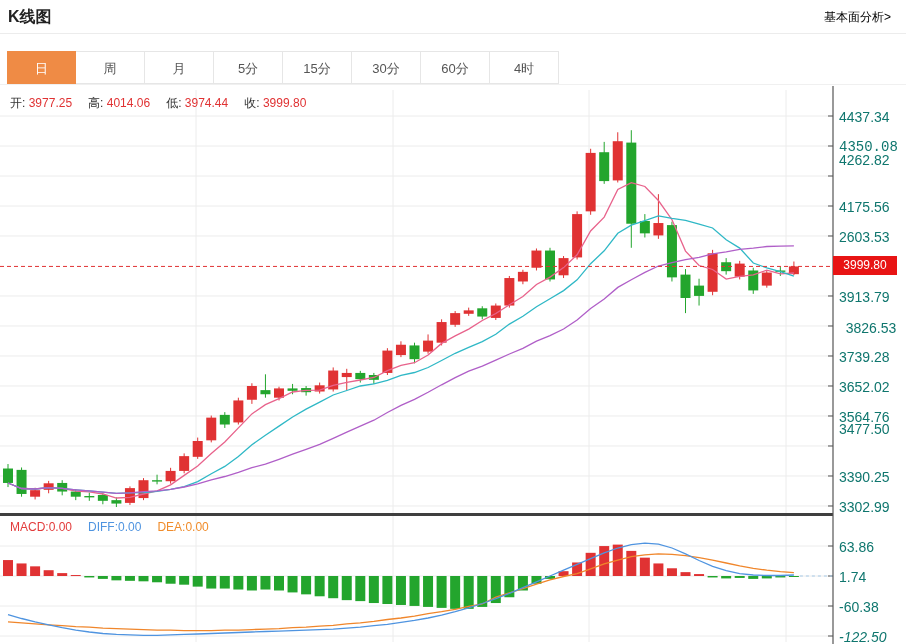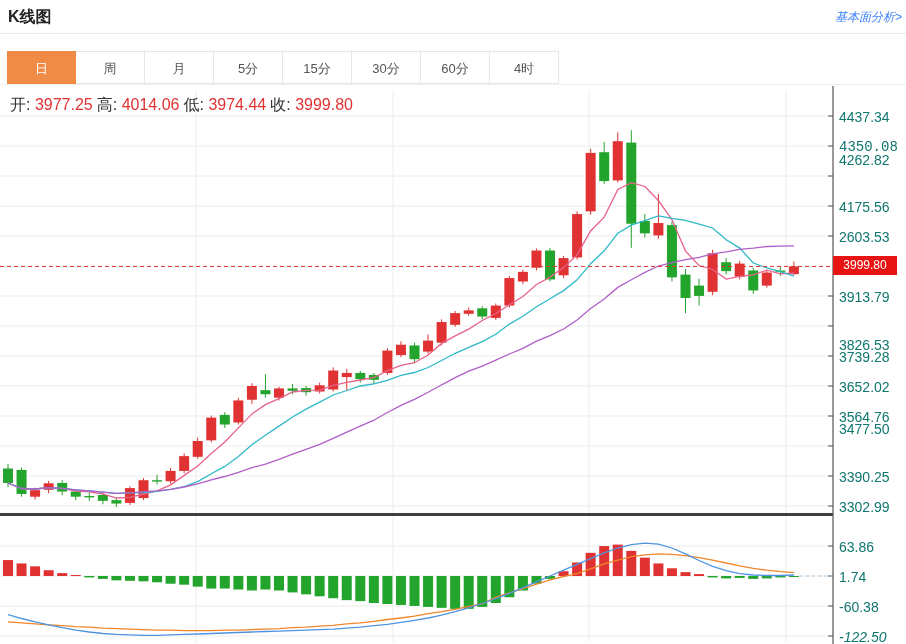--- a/index.html
+++ b/index.html
@@ -6,7 +6,7 @@
   body{width:906px;height:644px;overflow:hidden;font-family:"Liberation Sans",sans-serif;}
   .app{position:relative;width:906px;height:644px;background:#fff;}
   .title{position:absolute;left:8px;top:7px;font-size:16px;font-weight:bold;color:#222;}
-  .fund-link{position:absolute;right:4px;top:9px;font-size:12px;color:#3b82f6;text-decoration:none;cursor:pointer;font-style:italic;}
+  .fund-link{position:absolute;right:15px;top:9px;font-size:12px;color:#000000;text-decoration:none;cursor:pointer;}
   .header-divider{position:absolute;left:0;top:33px;width:906px;height:1px;background:#ececec;}
   .tabs{position:absolute;left:7px;top:51px;display:flex;}
   .tab{width:69px;height:33px;line-height:33px;text-align:center;font-size:13px;color:#555;

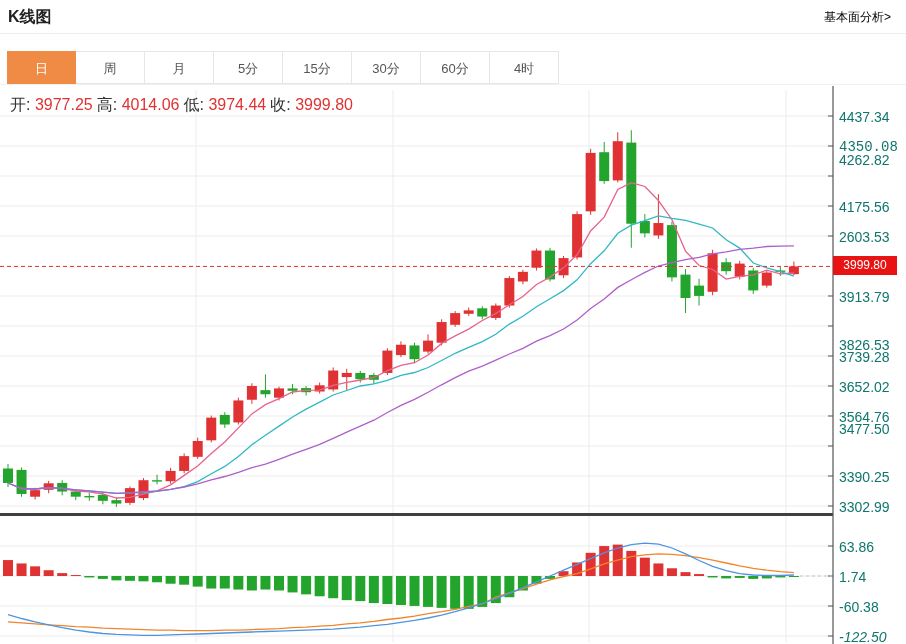--- a/index.html
+++ b/index.html
@@ -15,7 +15,7 @@
   .tab.active{background:#ef8b45;border-color:#ef8b45;color:#fff;}
   .tabs-underline{position:absolute;left:0;top:84px;width:906px;height:1px;background:#f0f0f0;}
   svg{position:absolute;left:0;top:0;}
-  .legend{position:absolute;left:10px;display:flex;gap:4px;font-size:16px;white-space:nowrap;}
+  .legend{position:absolute;left:10px;display:flex;gap:16px;font-size:12px;white-space:nowrap;}
   .ohlc-legend{top:95px;}
   .ma-legend{top:113px;}
   .macd-legend{top:520px;}

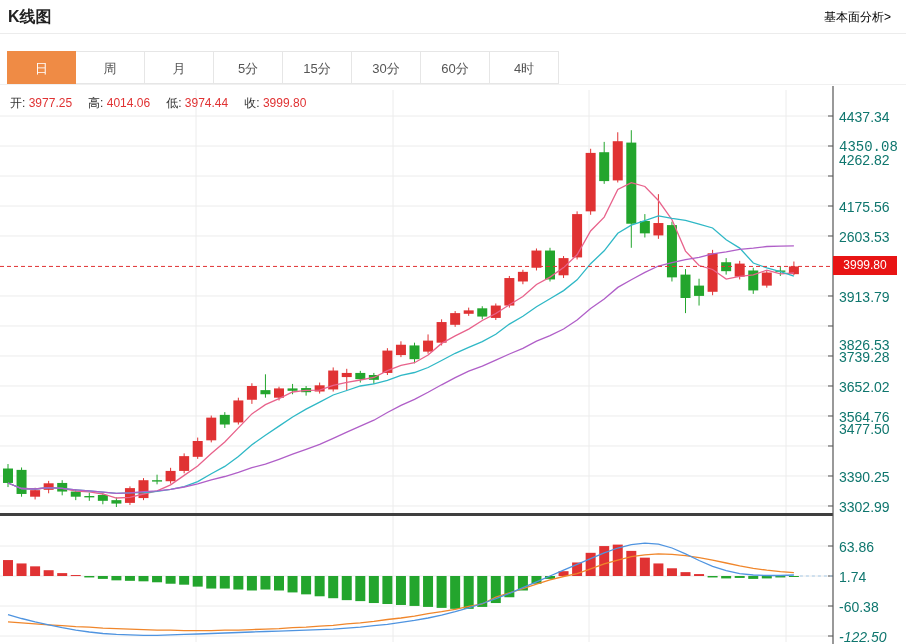--- a/index.html
+++ b/index.html
@@ -296,7 +296,7 @@
       <div class="axis-label" style="top: 199px;">4175.56</div>
       <div class="axis-label" style="top: 228.997px;">2603.53</div>
       <div class="axis-label" style="top: 288.997px;">3913.79</div>
-      <div class="axis-label" style="top: 337px;">3826.53</div>
+      <div class="axis-label" style="top: 320px; text-align: center;">3826.53</div>
       <div class="axis-label" style="top: 348.993px;">3739.28</div>
       <div class="axis-label" style="top: 378.993px;">3652.02</div>
       <div class="axis-label" style="top: 408.993px;">3564.76</div>

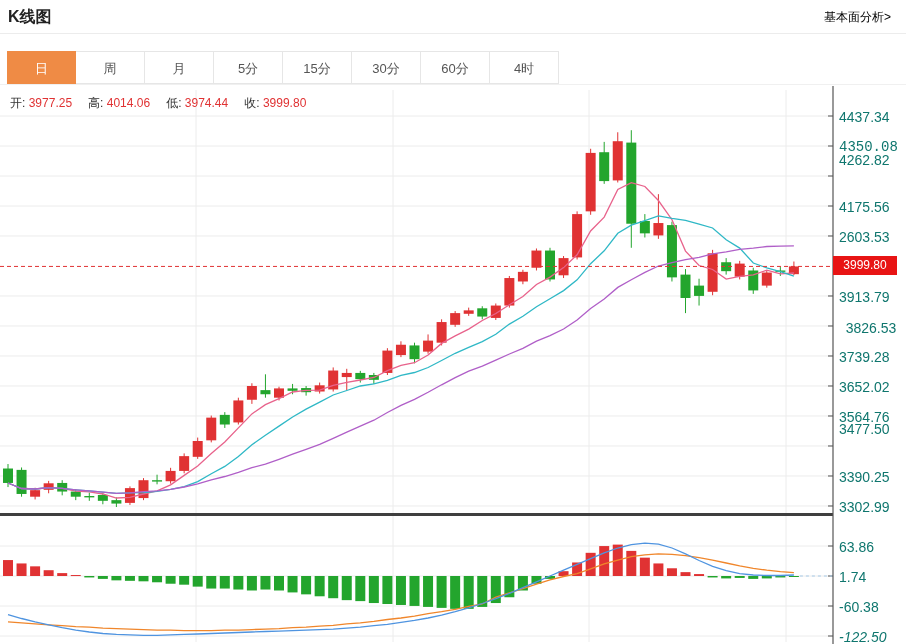--- a/index.html
+++ b/index.html
@@ -288,6 +288,11 @@
   </div>
 
 
+  <div class="legend macd-legend">
+    <span class="macd-red">MACD:0.00</span>
+    <span class="diff-blue">DIFF:0.00</span>
+    <span class="dea-orange">DEA:0.00</span>
+  </div>
 
   <div id="ylabels">
       <div class="axis-label" style="top: 109px;">4437.34</div>

